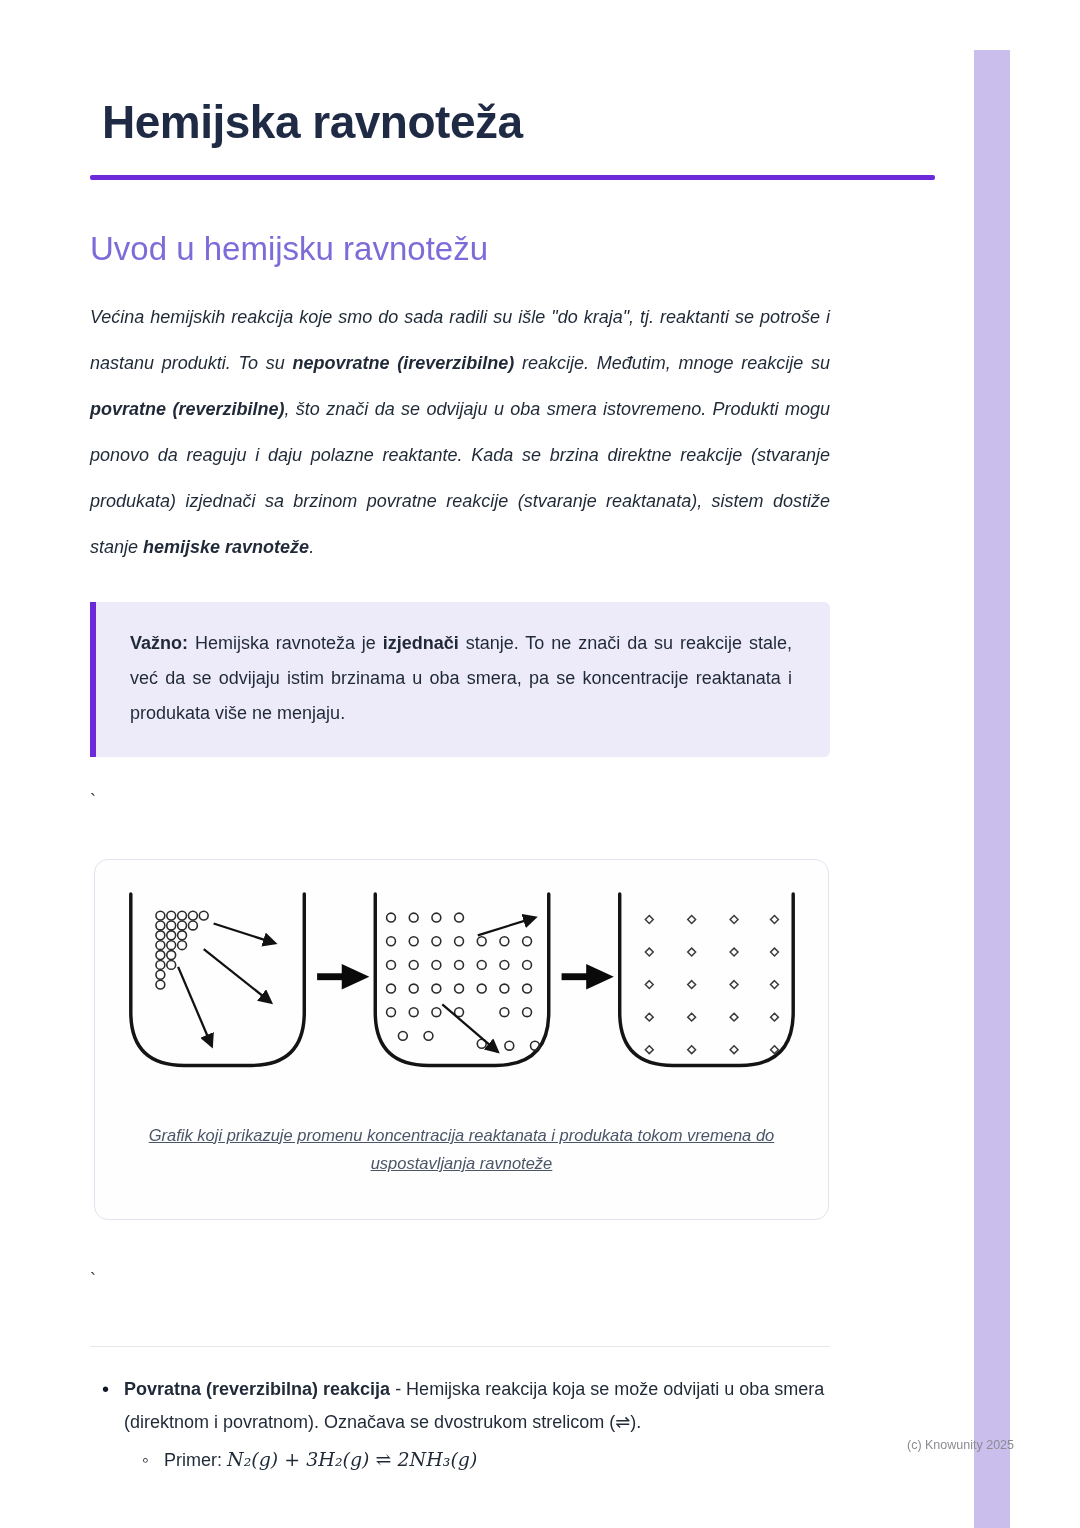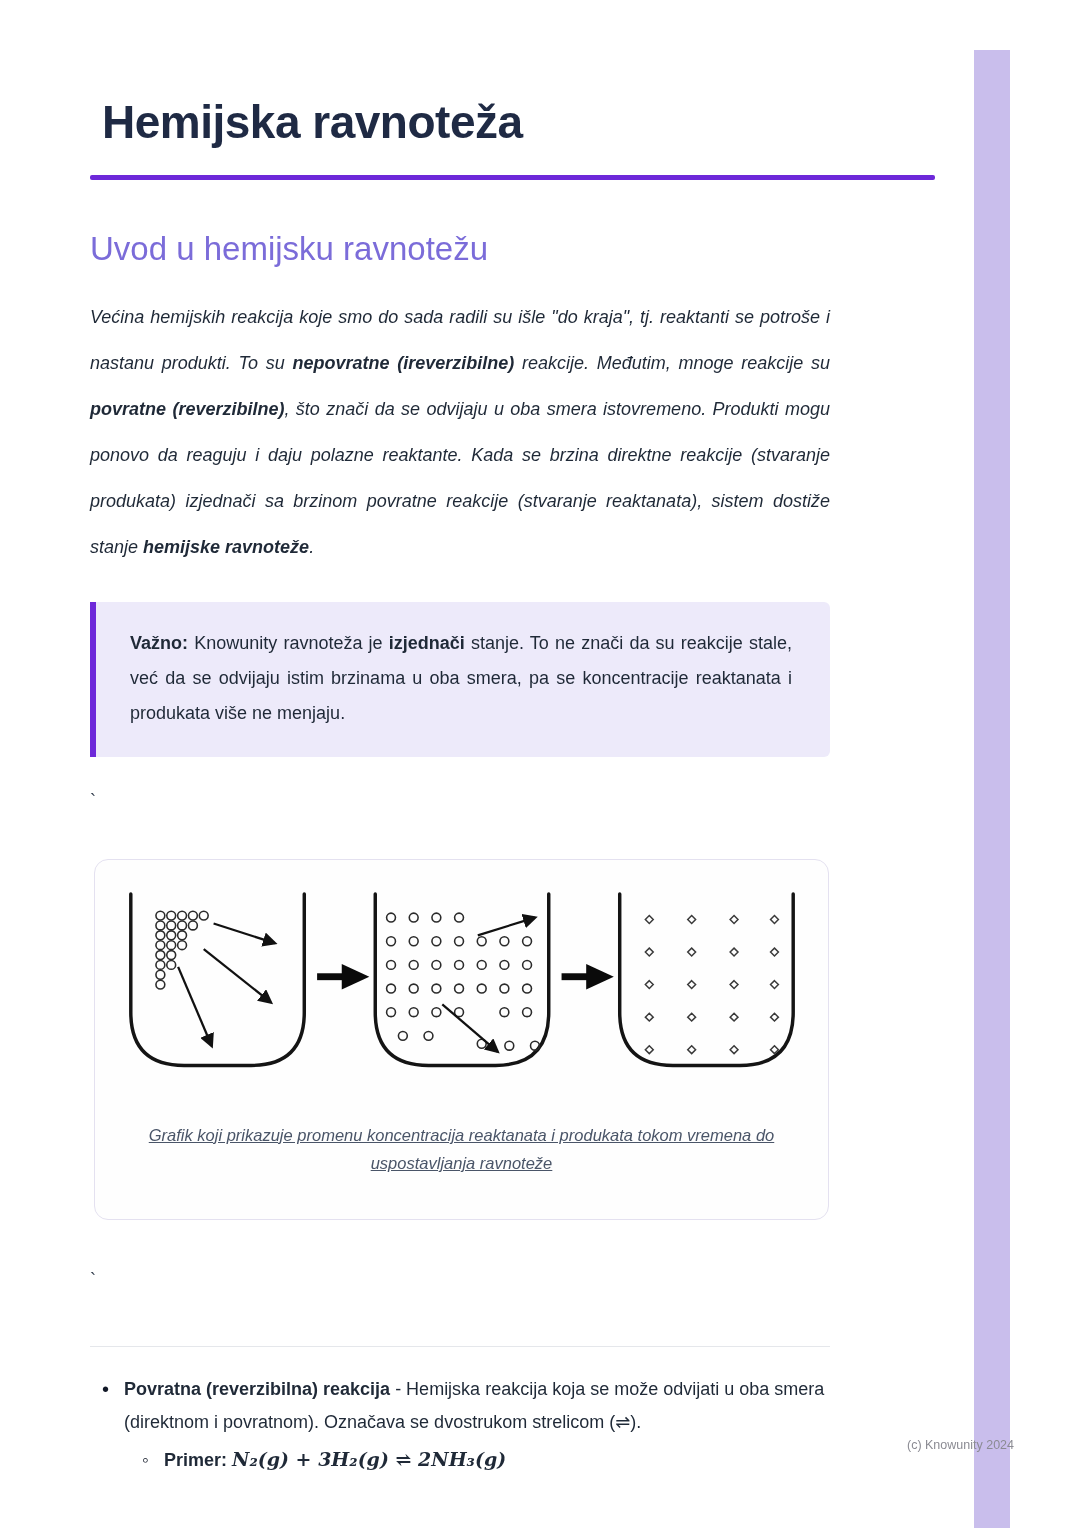--- a/index.html
+++ b/index.html
@@ -181,7 +181,7 @@
     <p class="body-text"><span>Većina hemijskih reakcija koje smo do sada radili su išle "do kraja", tj. reaktanti se potroše i nastanu produkti. To su </span><span class="b">nepovratne (ireverzibilne)</span><span> reakcije. Međutim, mnoge reakcije su </span><span class="b">povratne (reverzibilne)</span><span>, što znači da se odvijaju u oba smera istovremeno. Produkti mogu ponovo da reaguju i daju polazne reaktante. Kada se brzina direktne reakcije (stvaranje produkata) izjednači sa brzinom povratne reakcije (stvaranje reaktanata), sistem dostiže stanje </span><span class="b">hemijske ravnoteže</span><span>.</span></p>
 
     <div class="callout">
-      <p><span class="b">Važno:</span><span> Knowunity ravnoteža je </span><span class="b">izjednači</span><span> stanje. To ne znači da su reakcije stale, već da se odvijaju istim brzinama u oba smera, pa se koncentracije reaktanata i produkata više ne menjaju.</span></p>
+      <p><span class="b">Važno:</span><span> Hemijska ravnoteža je </span><span class="b">izjednači</span><span> stanje. To ne znači da su reakcije stale, već da se odvijaju istim brzinama u oba smera, pa se koncentracije reaktanata i produkata više ne menjaju.</span></p>
     </div>
 
     <div class="tick">`</div>

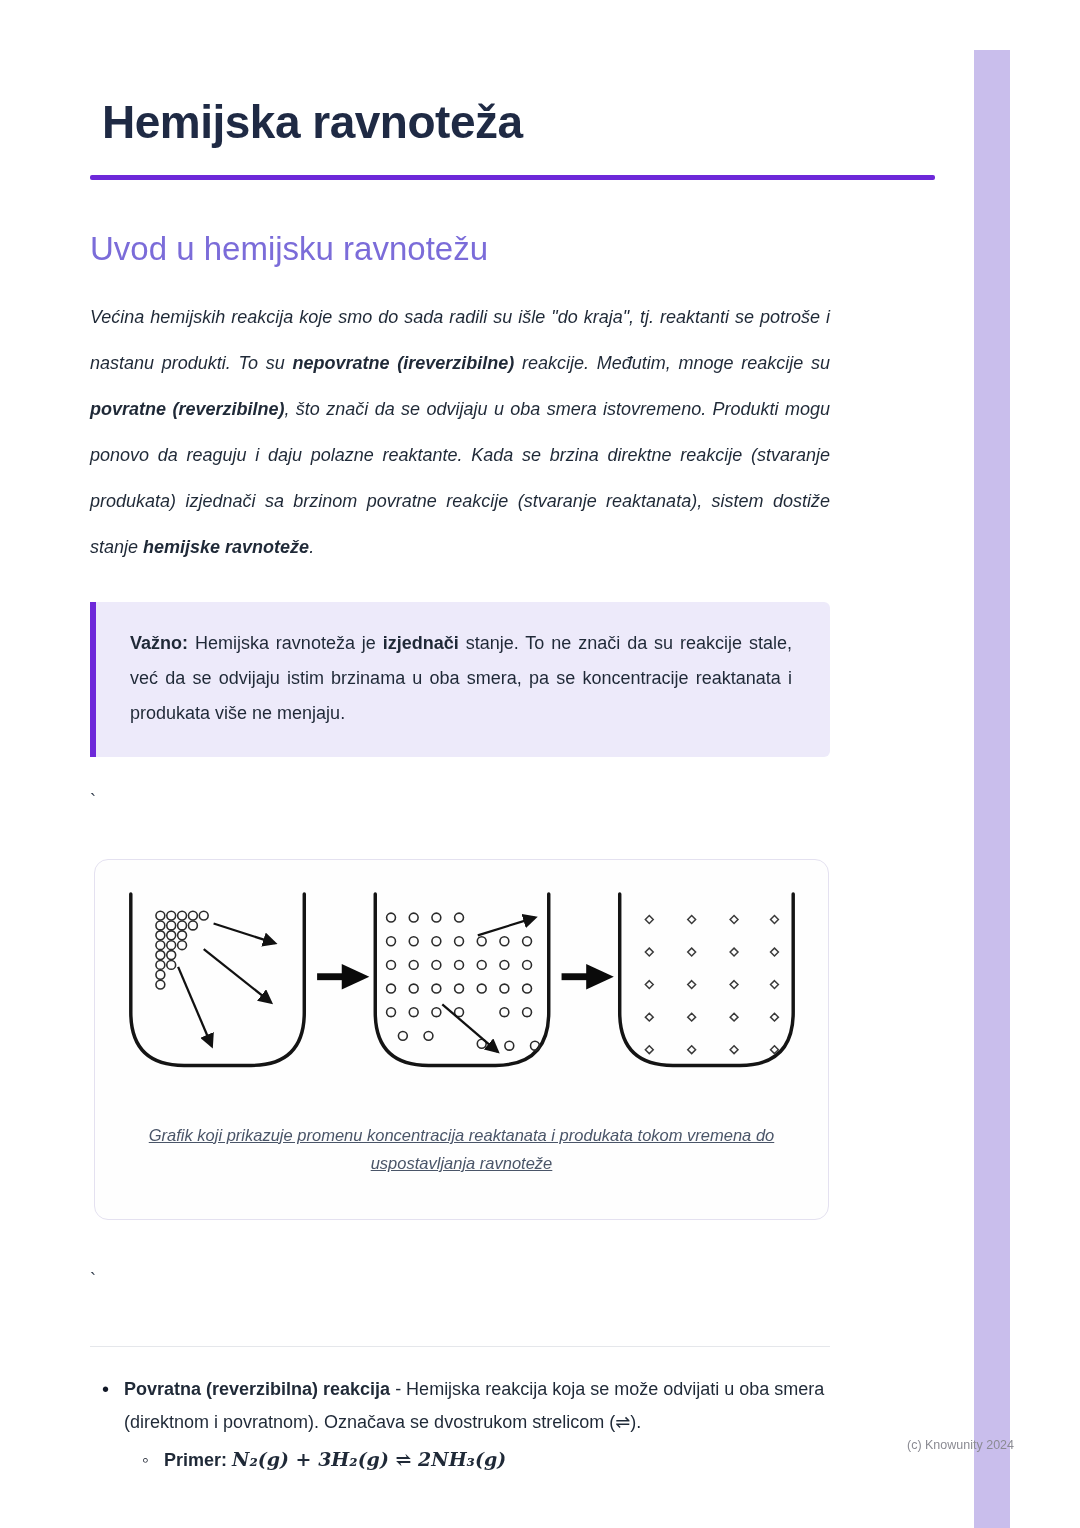--- a/index.html
+++ b/index.html
@@ -326,7 +326,7 @@
 
   </div>
 
-  <div class="footer-credit">(c) Knowunity 2024</div>
+  <div class="footer-credit">(c) Knowunity 2025</div>
 
 </div>
 

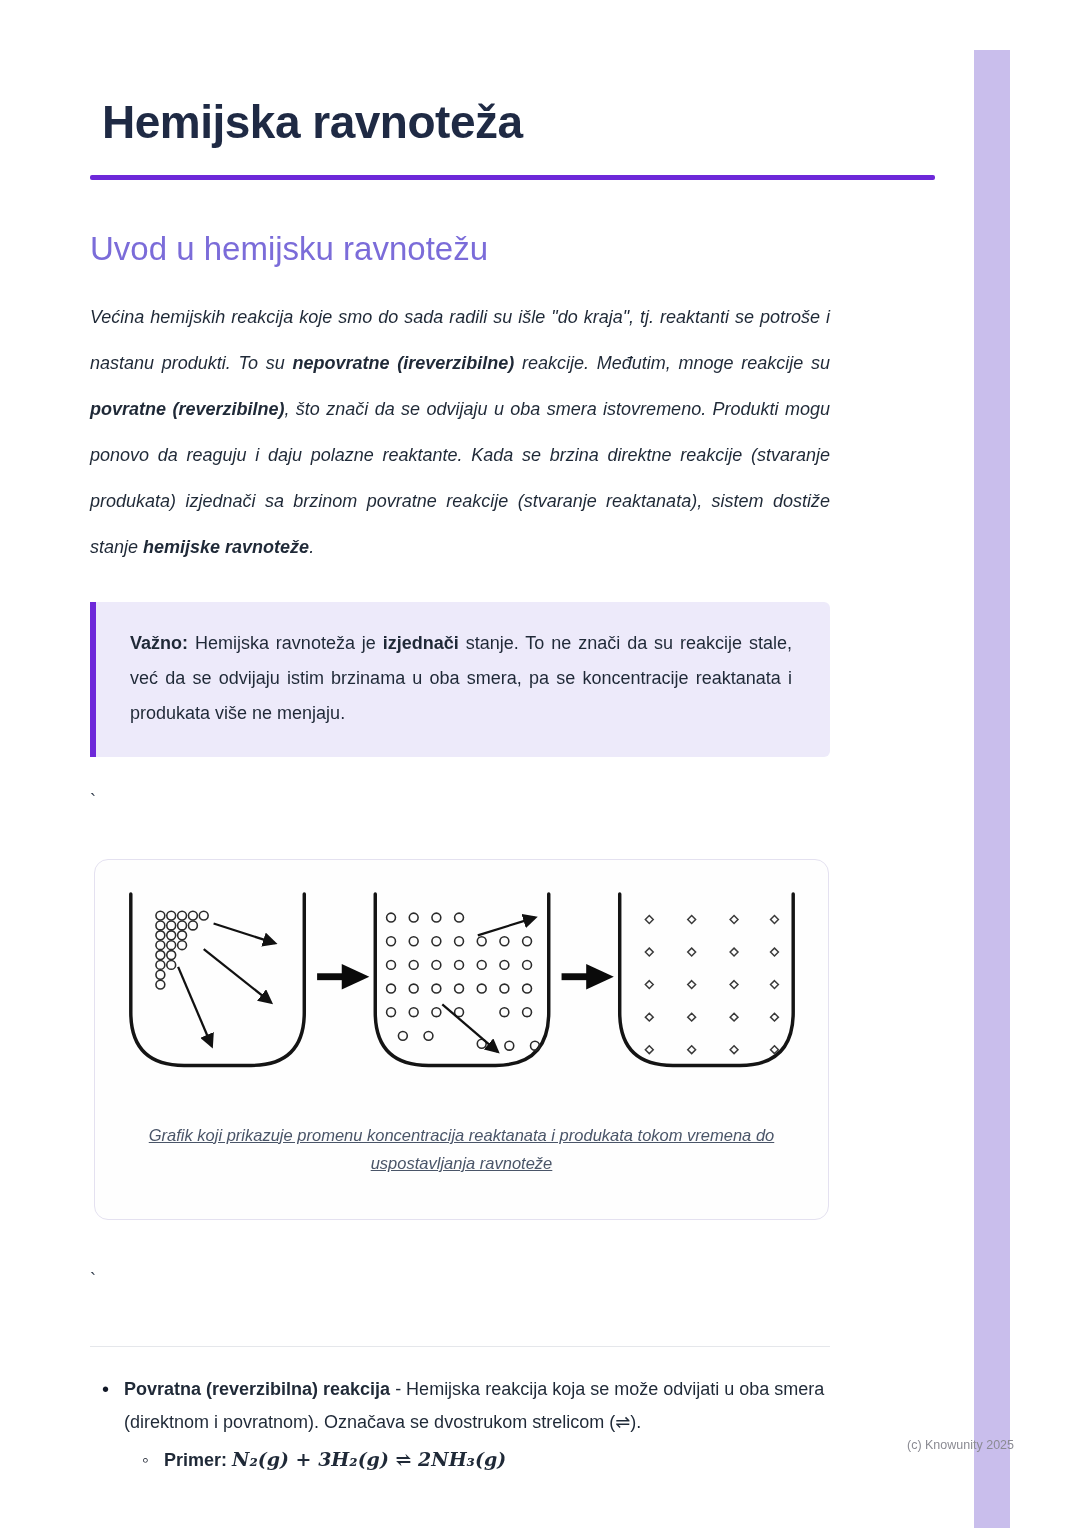--- a/index.html
+++ b/index.html
@@ -134,7 +134,6 @@
     margin:4px 0 12px 0;
     padding:0 0 0 22px;
     list-style:none;
-    font-weight:bold;
   }
   ul.sub-list > li{
     position:relative;

